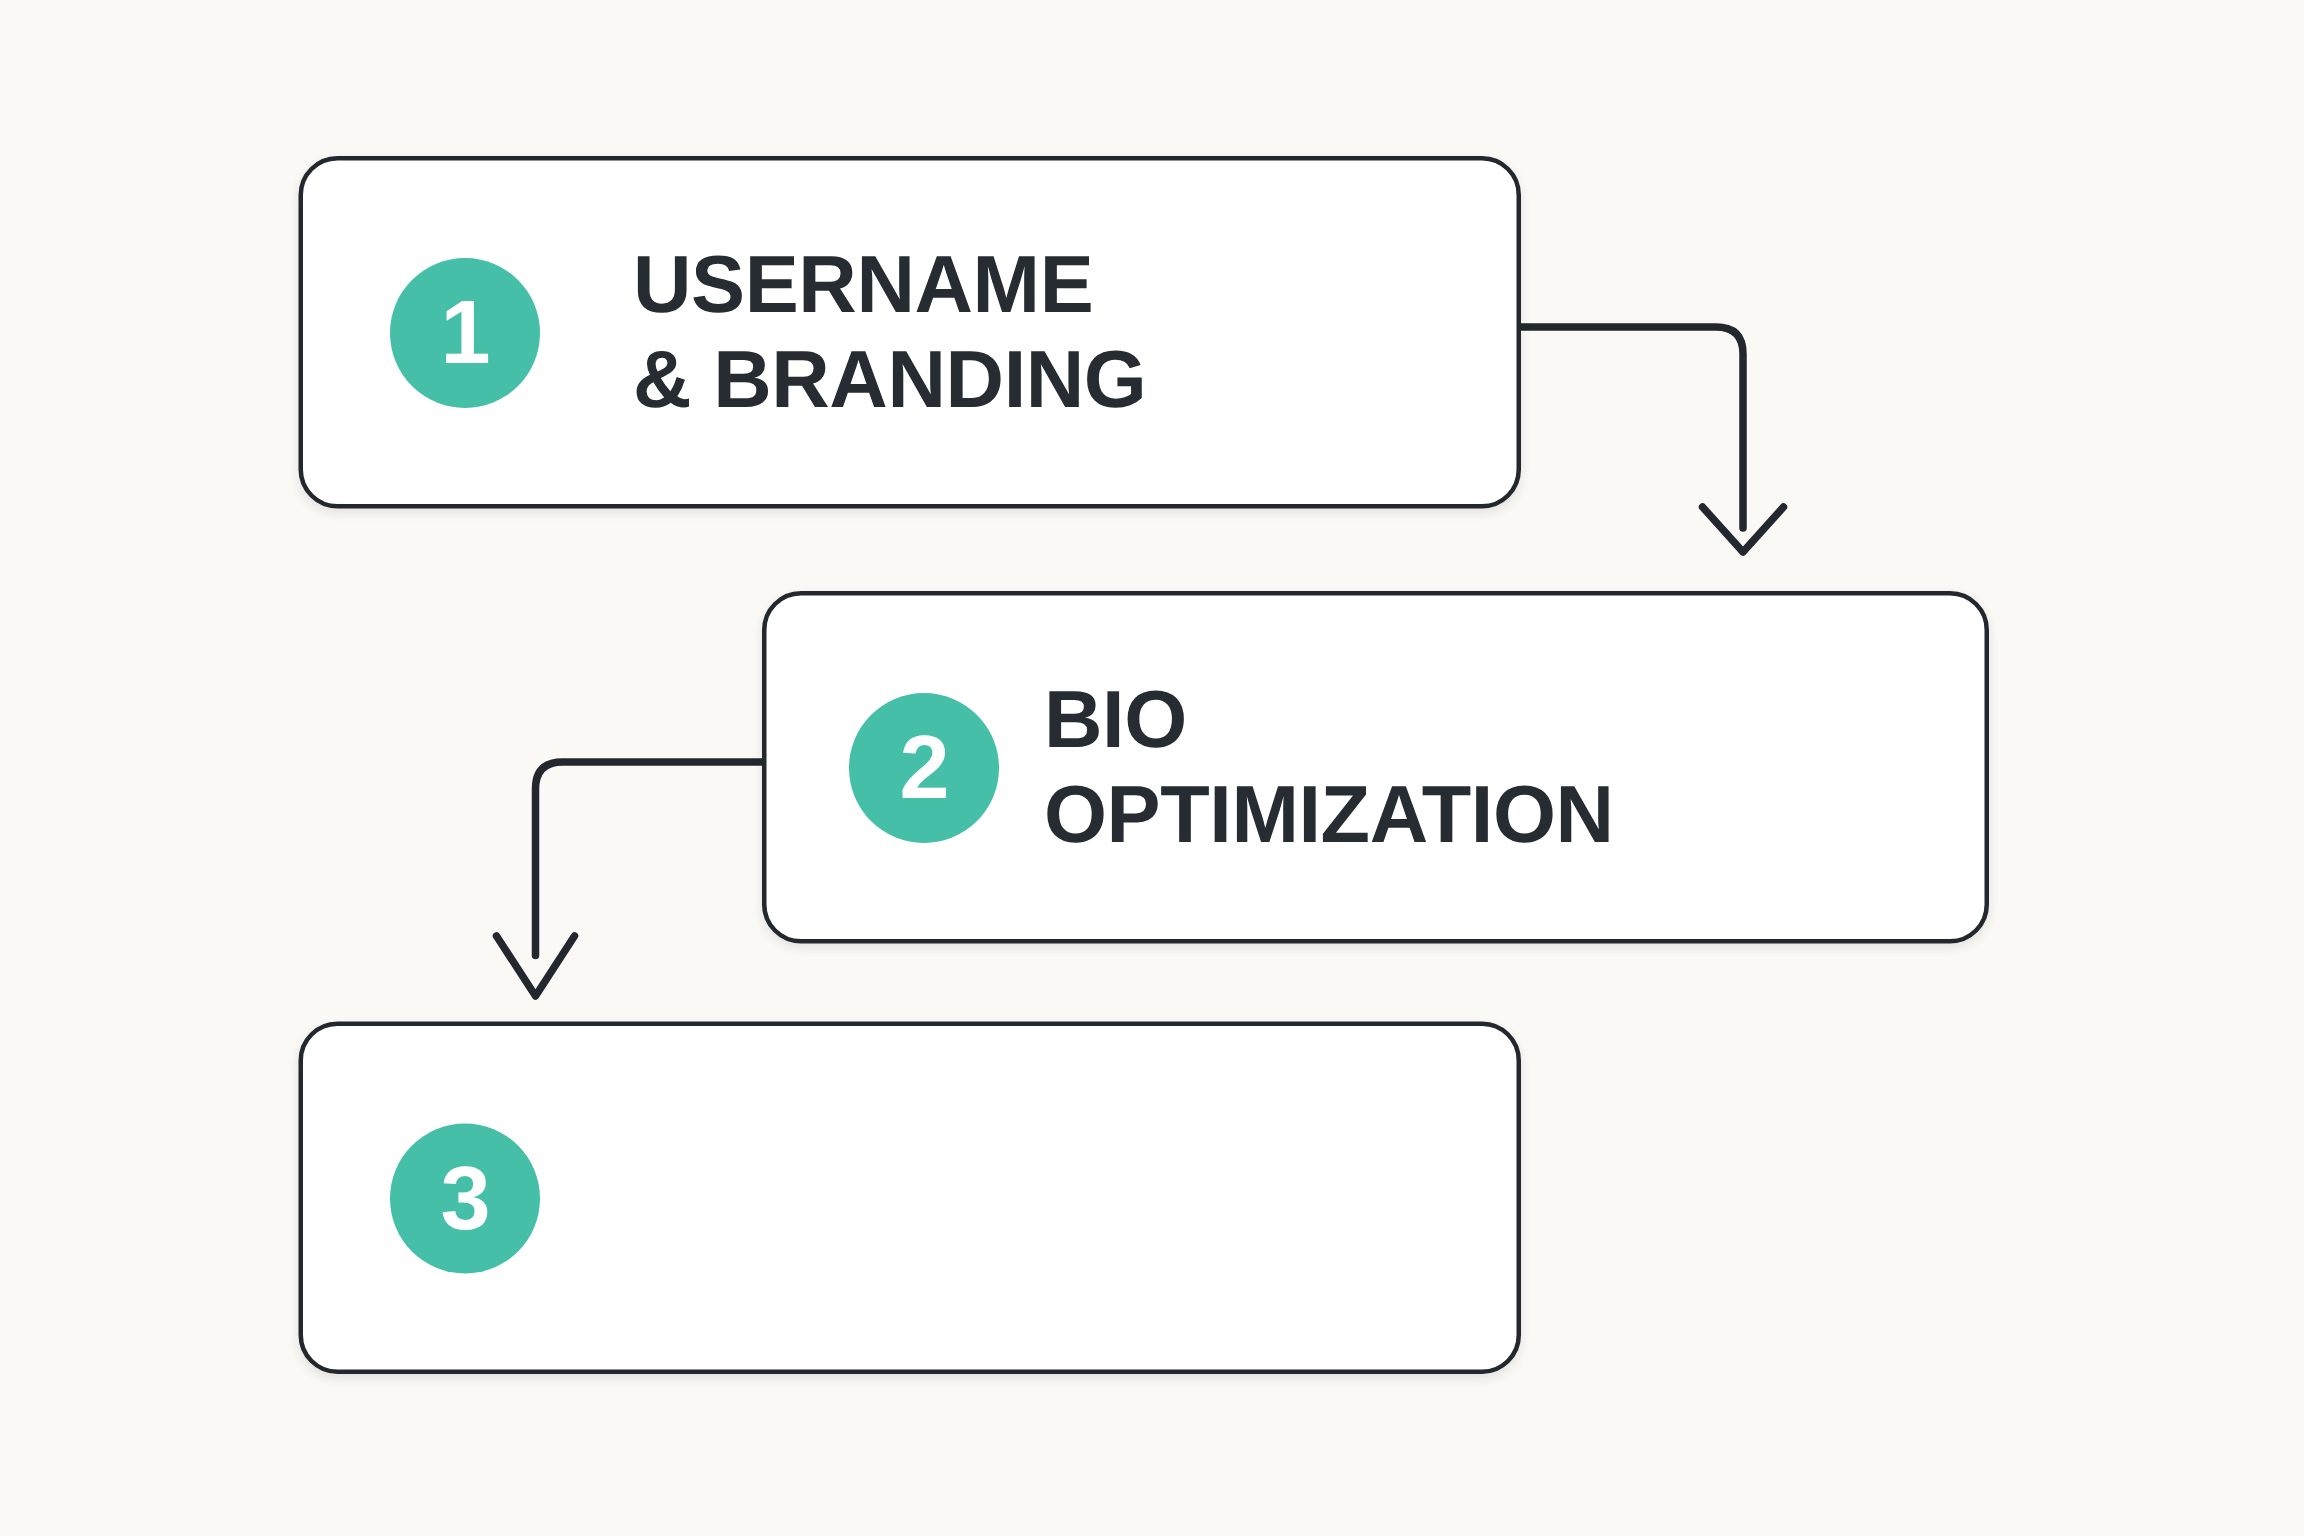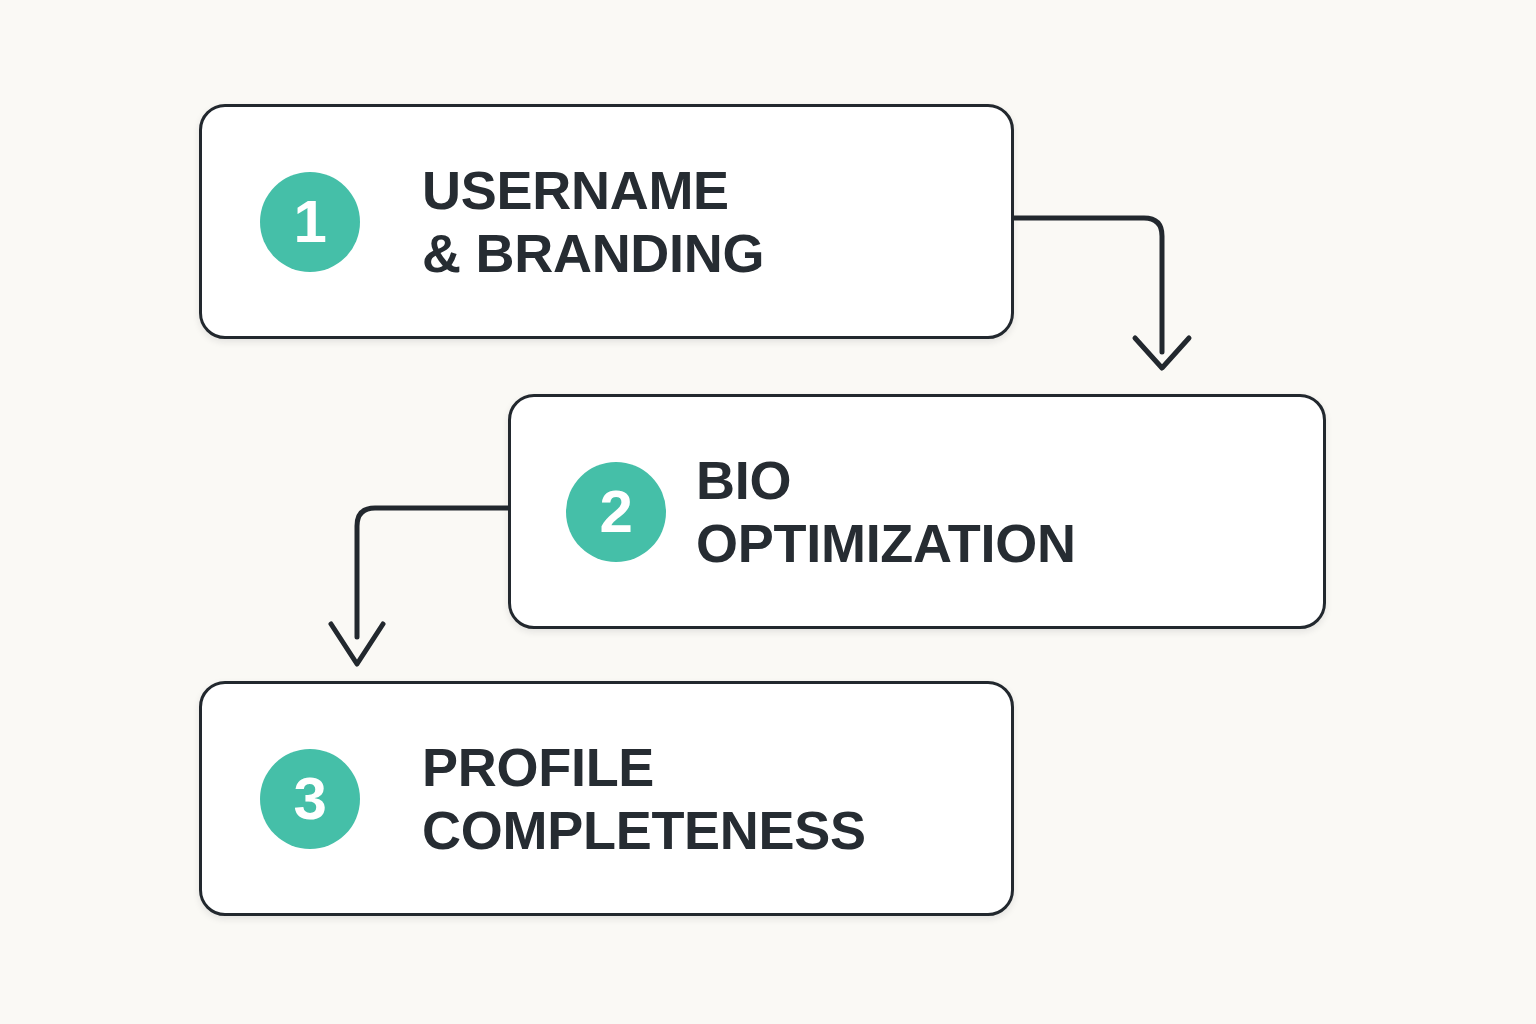--- a/index.html
+++ b/index.html
@@ -127,8 +127,6 @@
 
   <div class="step-card" id="card-3">
     <div class="badge">3</div>
-    <div class="card-label">PROFILE
-COMPLETENESS</div>
   </div>
 
 </div>

